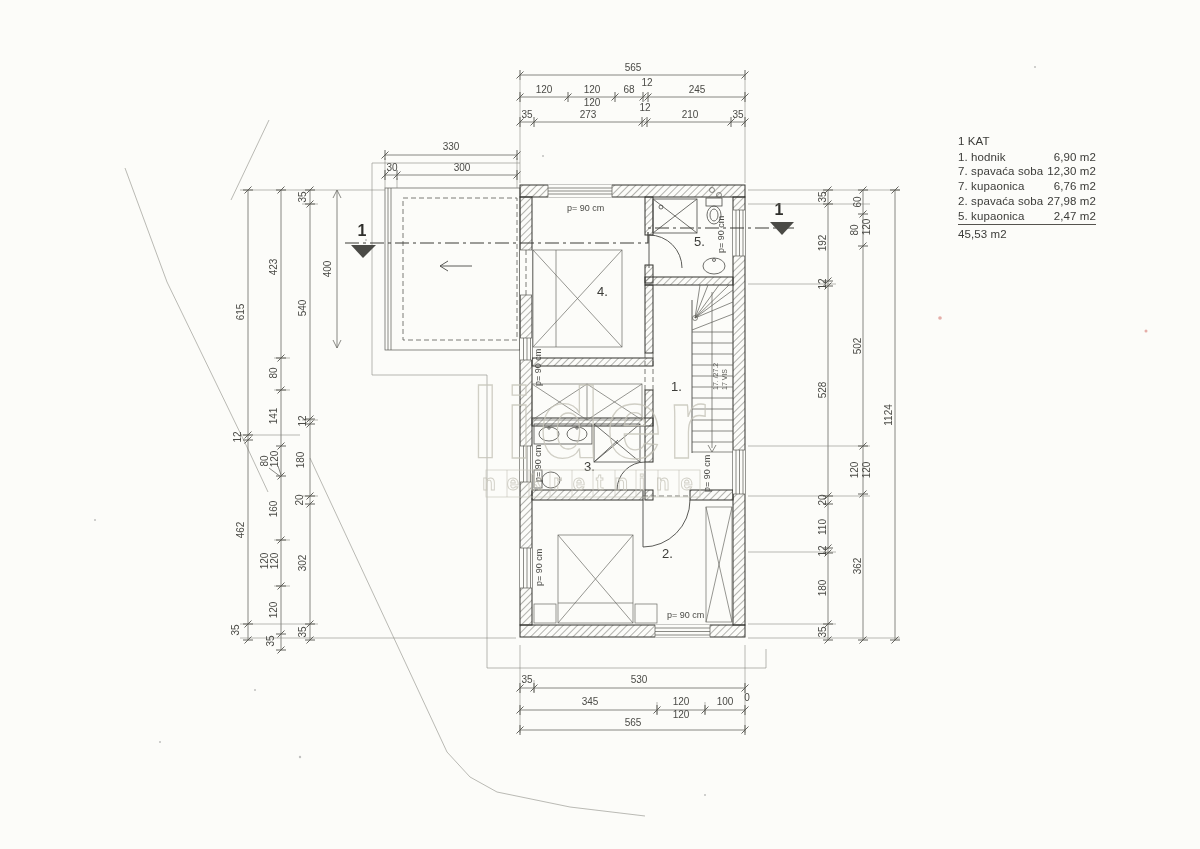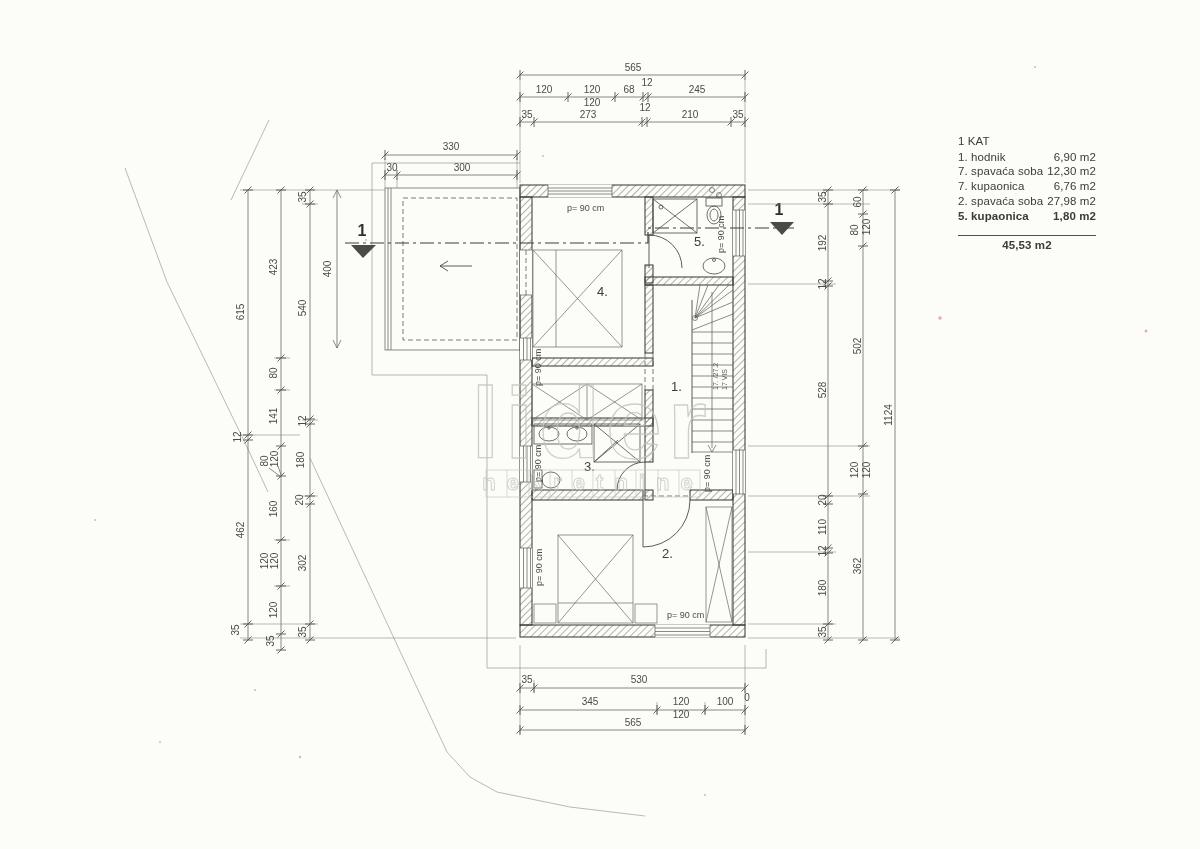--- a/index.html
+++ b/index.html
@@ -28,7 +28,7 @@
           font-size:11.5px;line-height:1.28;letter-spacing:0.1px;}
   .legend .ltitle{margin-bottom:1px;}
   .lrow{display:flex;justify-content:space-between;}
-  .lrow.sum{border-bottom:1.2px solid #55534e;padding-bottom:12px;font-weight:bold;}
+  .lrow.sum{border-bottom:1.2px solid #55534e;padding-bottom:1px;}
   .ltotal{display:flex;justify-content:center;margin-top:2px;font-weight:bold;}
 </style>
 </head>

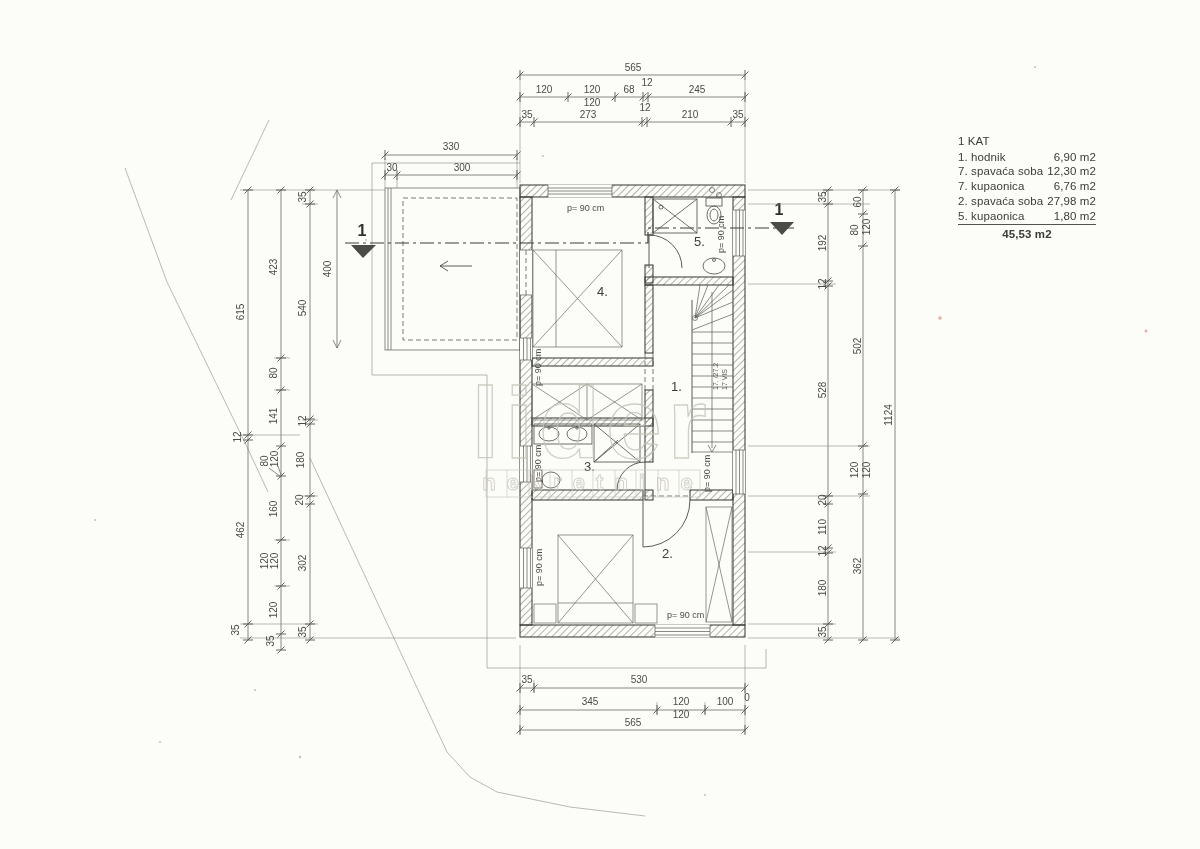--- a/index.html
+++ b/index.html
@@ -483,7 +483,7 @@
   </div>
   <div class="lrow sum">
     <span>5. kupaonica</span>
-    <span>1,80 m2</span>
+    <span>2,47 m2</span>
   </div>
   <div class="ltotal">
     <span>45,53 m2</span>

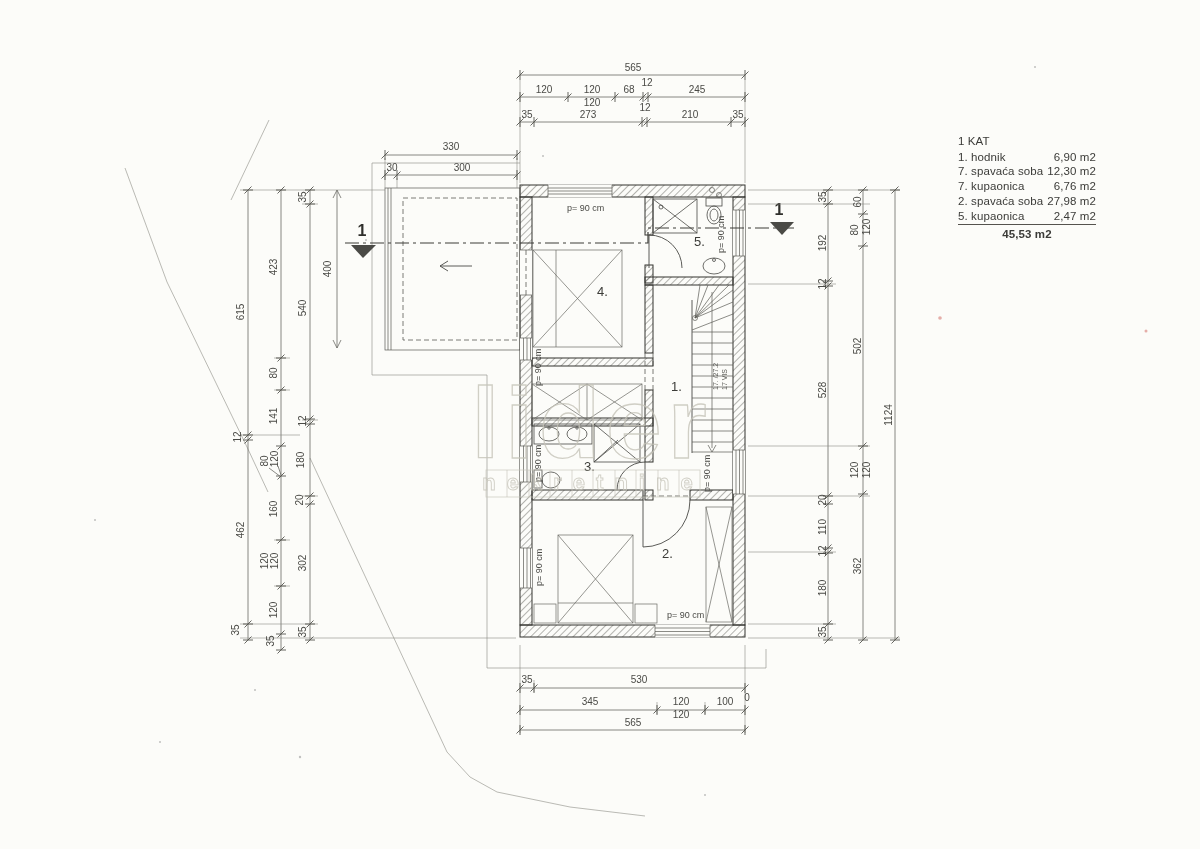--- a/index.html
+++ b/index.html
@@ -29,7 +29,7 @@
   .legend .ltitle{margin-bottom:1px;}
   .lrow{display:flex;justify-content:space-between;}
   .lrow.sum{border-bottom:1.2px solid #55534e;padding-bottom:1px;}
-  .ltotal{display:flex;justify-content:center;margin-top:2px;font-weight:bold;}
+  .ltotal{display:flex;justify-content:flex-start;margin-top:2px;}
 </style>
 </head>
 <body>

